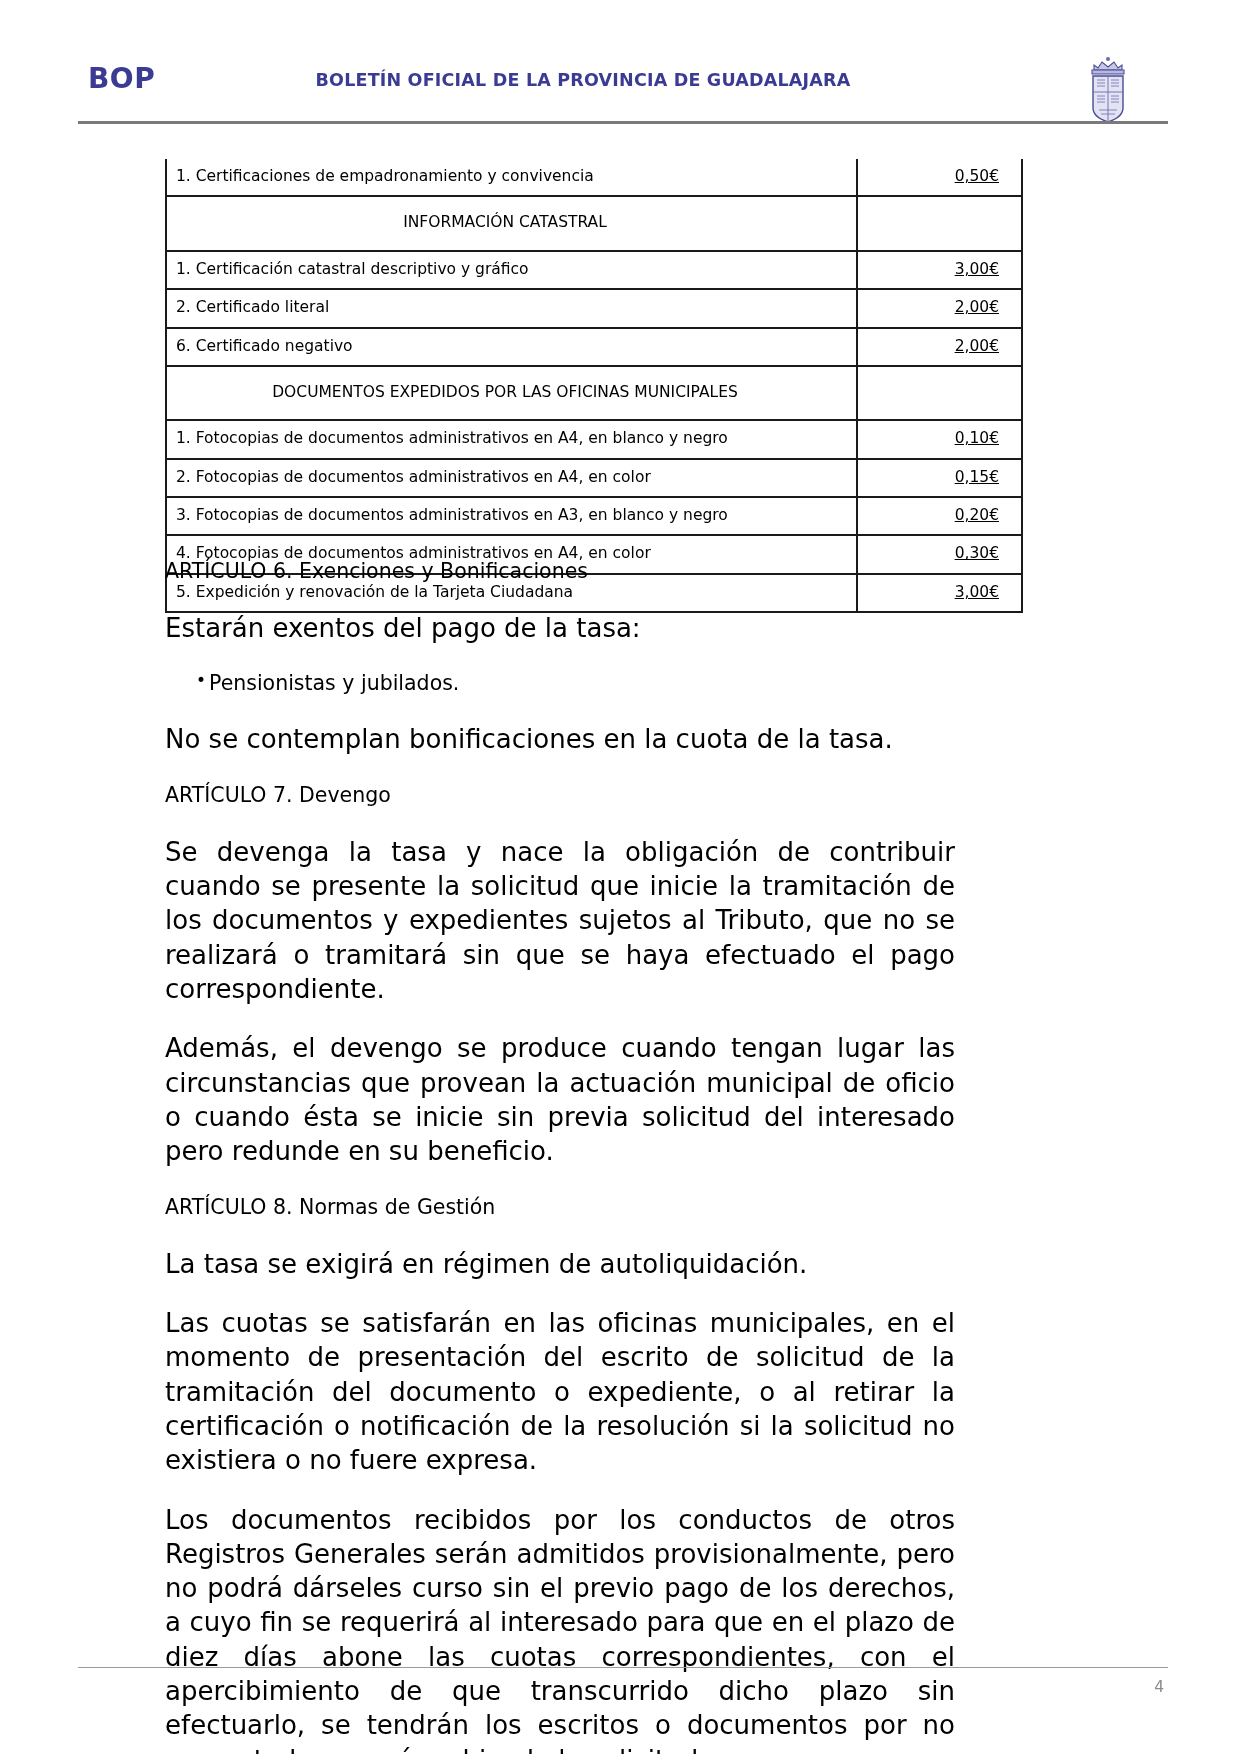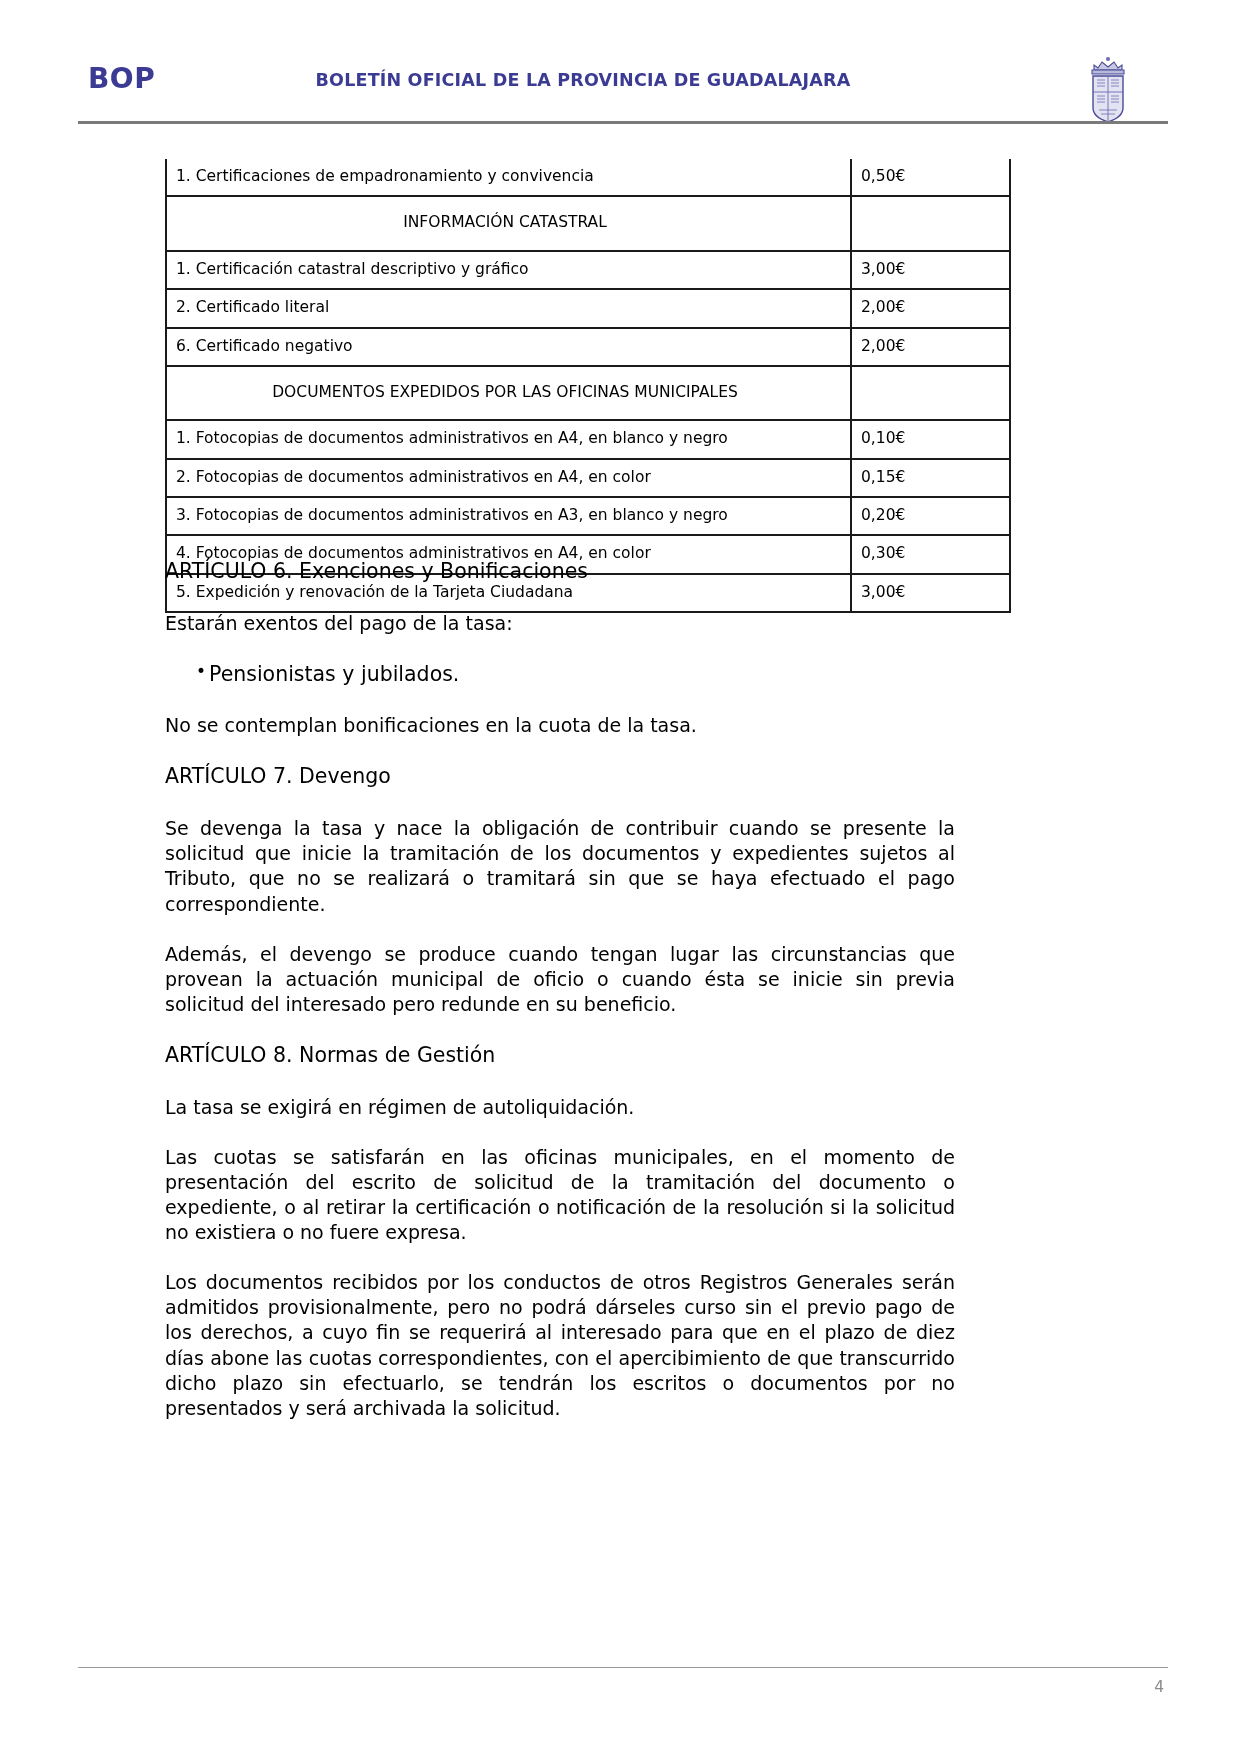--- a/index.html
+++ b/index.html
@@ -80,7 +80,7 @@
     border-left: 2px solid #1a1a1a;
     border-right: 2px solid #1a1a1a;
     border-bottom: 2px solid #1a1a1a;
-    padding: 8px 16px 9px 9px;
+    padding: 8px 22px 9px 9px;
     font-size: 15.5px;
     line-height: 1.25;
     height: 18px;

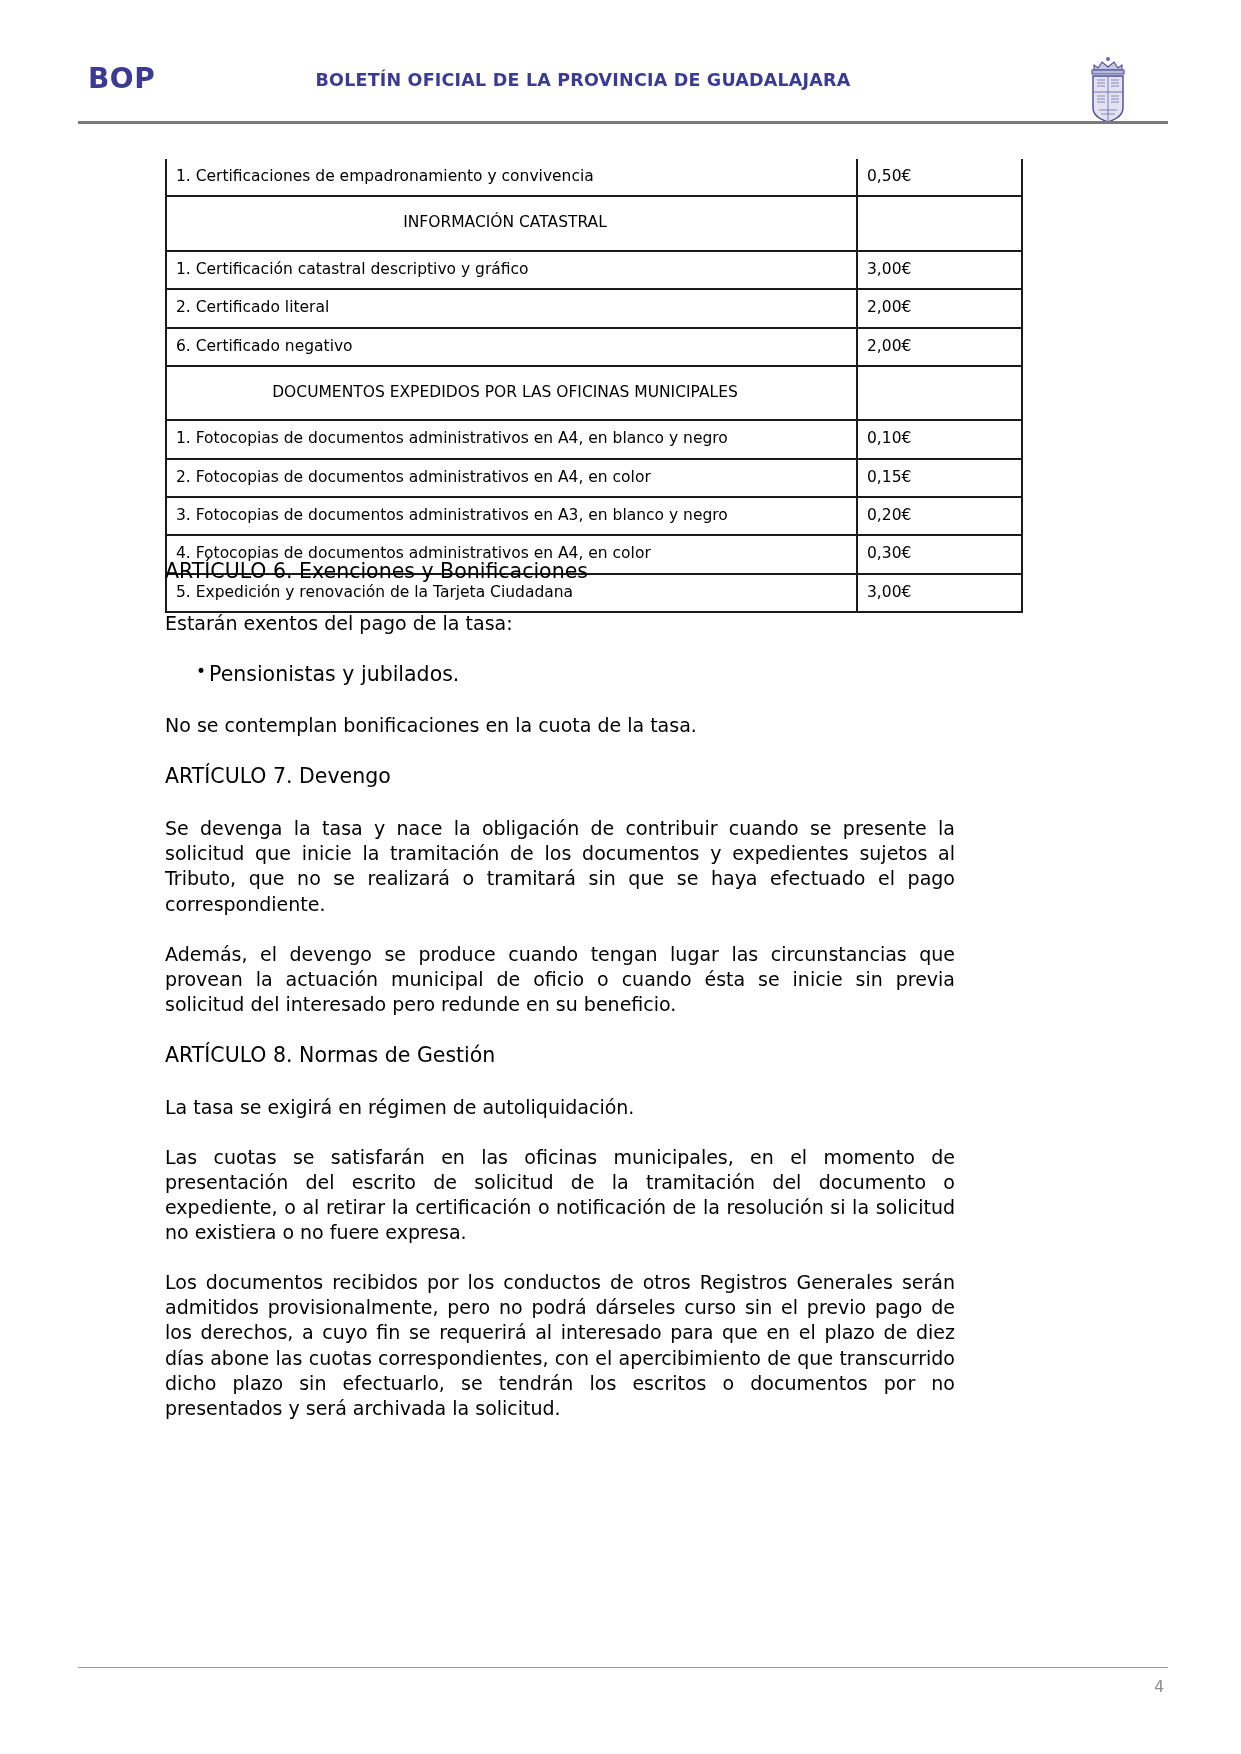--- a/index.html
+++ b/index.html
@@ -90,7 +90,7 @@
     border-top: none;
   }
   .col-desc { width: 658px; }
-  .col-price { width: 132px; text-align: left; }
+  .col-price { width: 132px; text-align: right; text-decoration: underline; }
   td.section-head {
     text-align: center;
     padding-top: 16px;

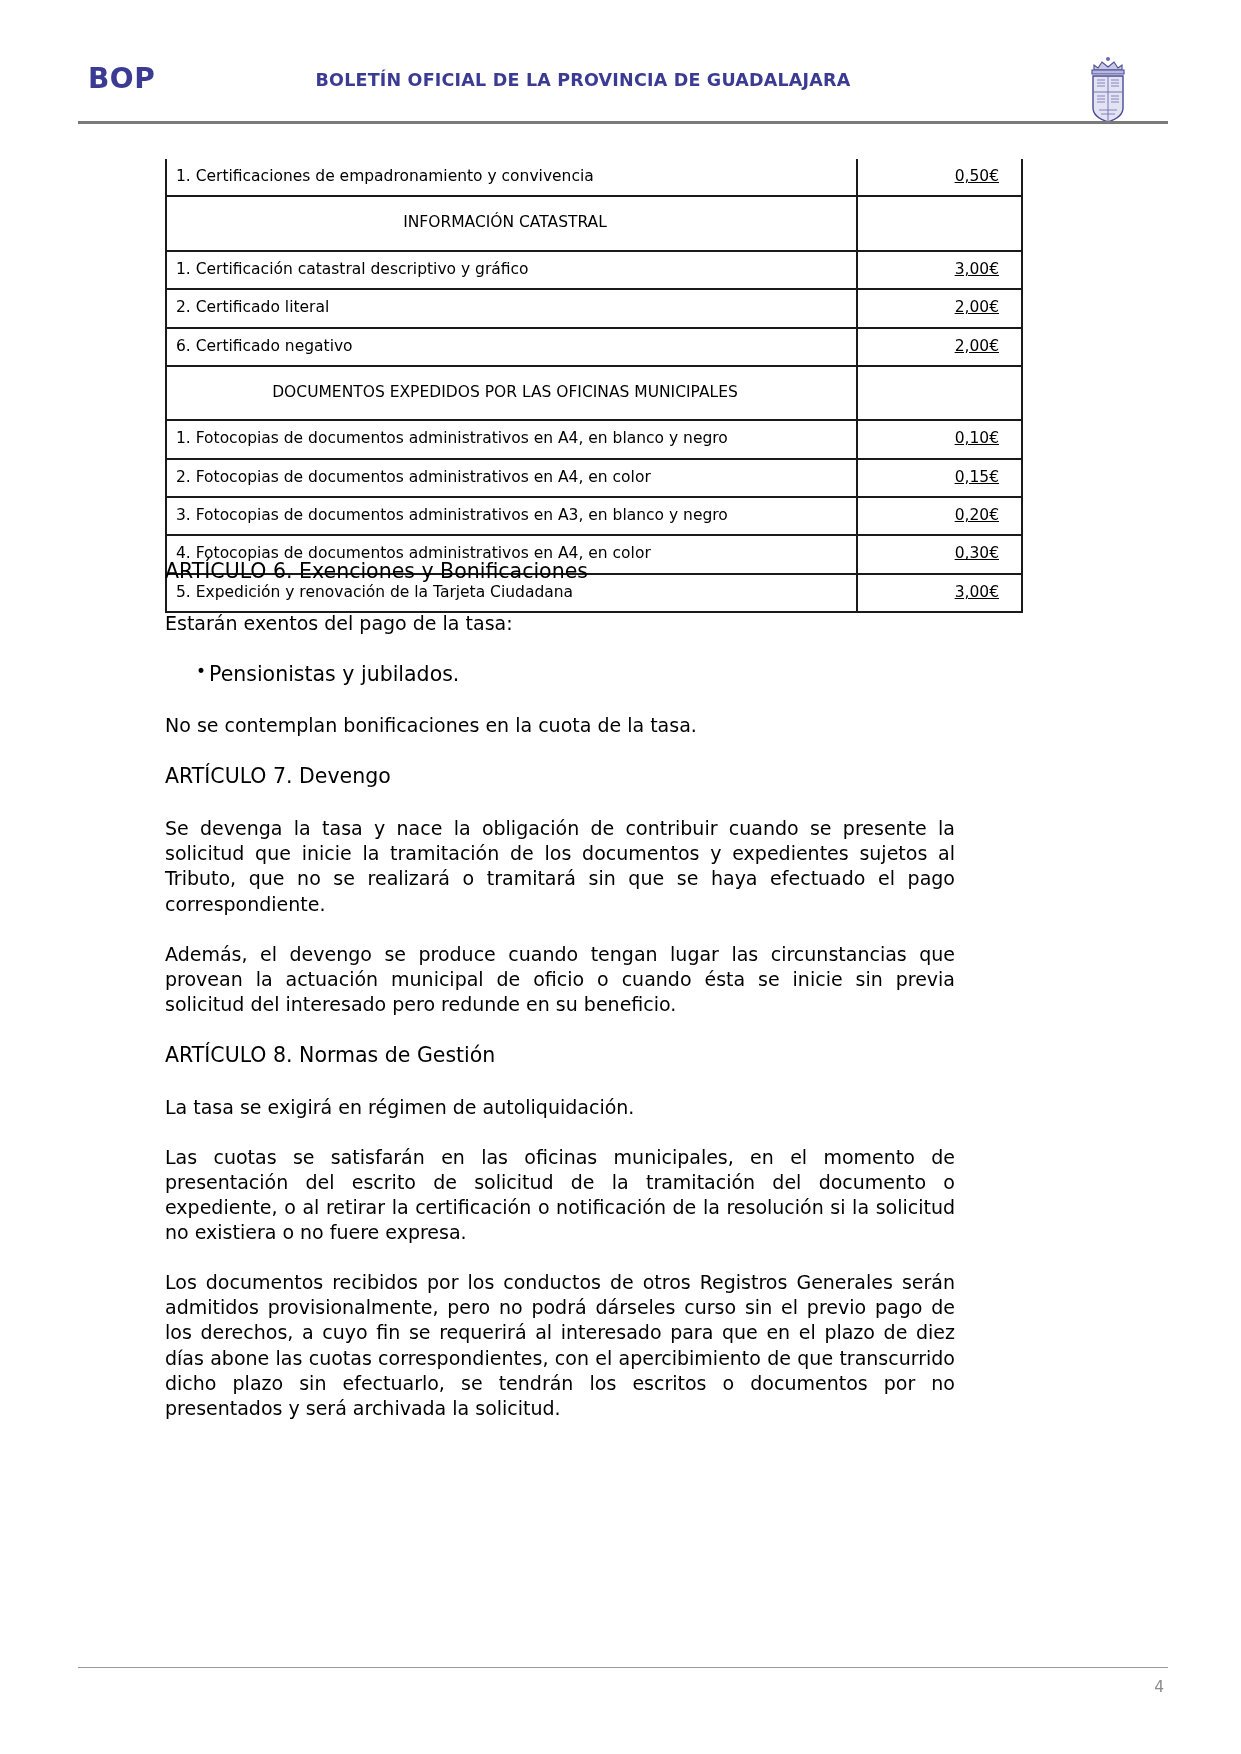--- a/index.html
+++ b/index.html
@@ -106,7 +106,7 @@
     width: 790px;
   }
   .para {
-    font-size: 19px;
+    font-size: 26px;
     line-height: 1.32;
     margin: 0 0 25px 0;
     text-align: justify;

